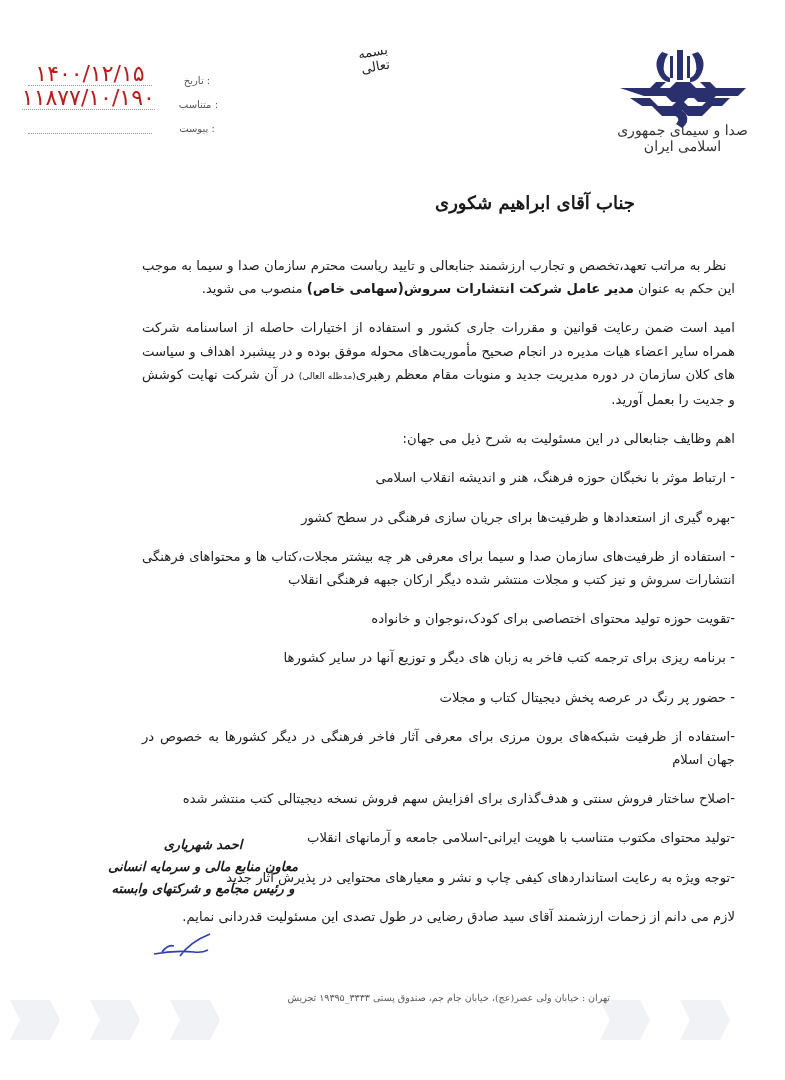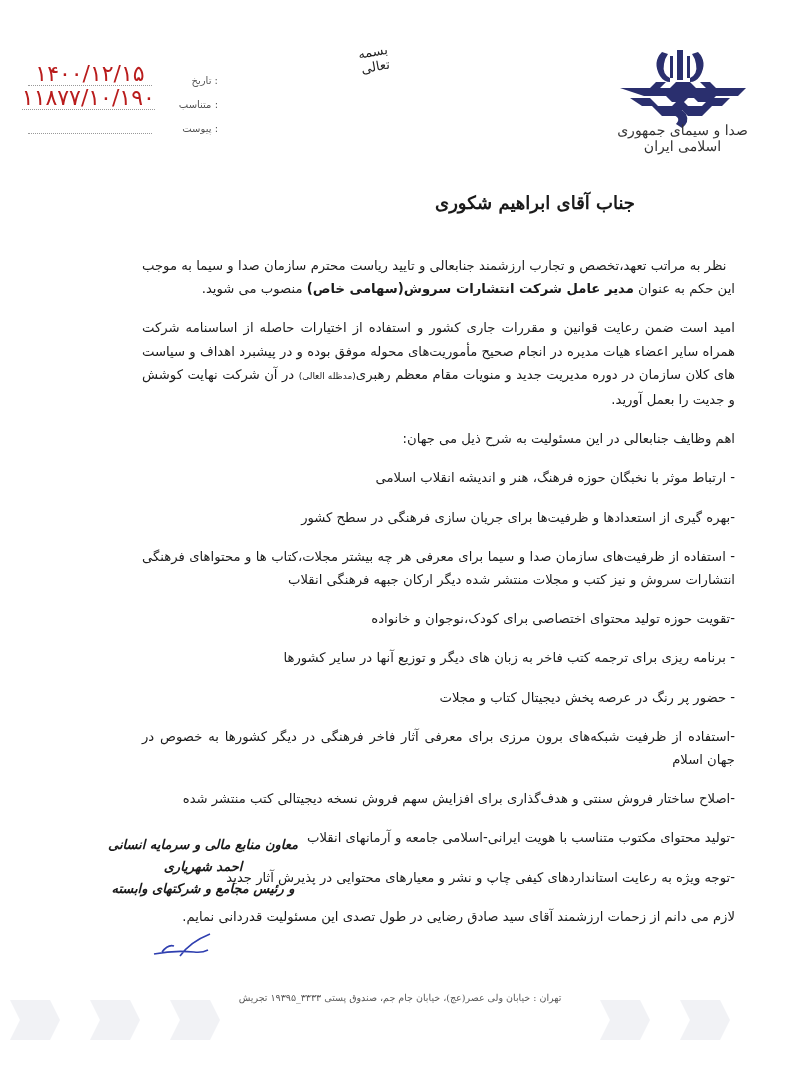--- a/index.html
+++ b/index.html
@@ -15,7 +15,7 @@
     }
     .meta { position: absolute; left: 28px; top: 62px; width: 190px; direction: rtl; font-size: 10px; color: #555; }
     .meta-row { display: flex; flex-direction: row; align-items: flex-end; height: 24px; }
-    .meta-label { width: 42px; text-align: right; white-space: nowrap; margin-left: 24px; }
+    .meta-label { width: 42px; text-align: center; white-space: nowrap; margin-left: 24px; }
     .meta-value {
       flex: 1; text-align: center; direction: ltr; font-size: 22px; color: #b91c1c;
       font-family: "DejaVu Sans", sans-serif; letter-spacing: 1px; border-bottom: 1px dotted #999; line-height: 22px;

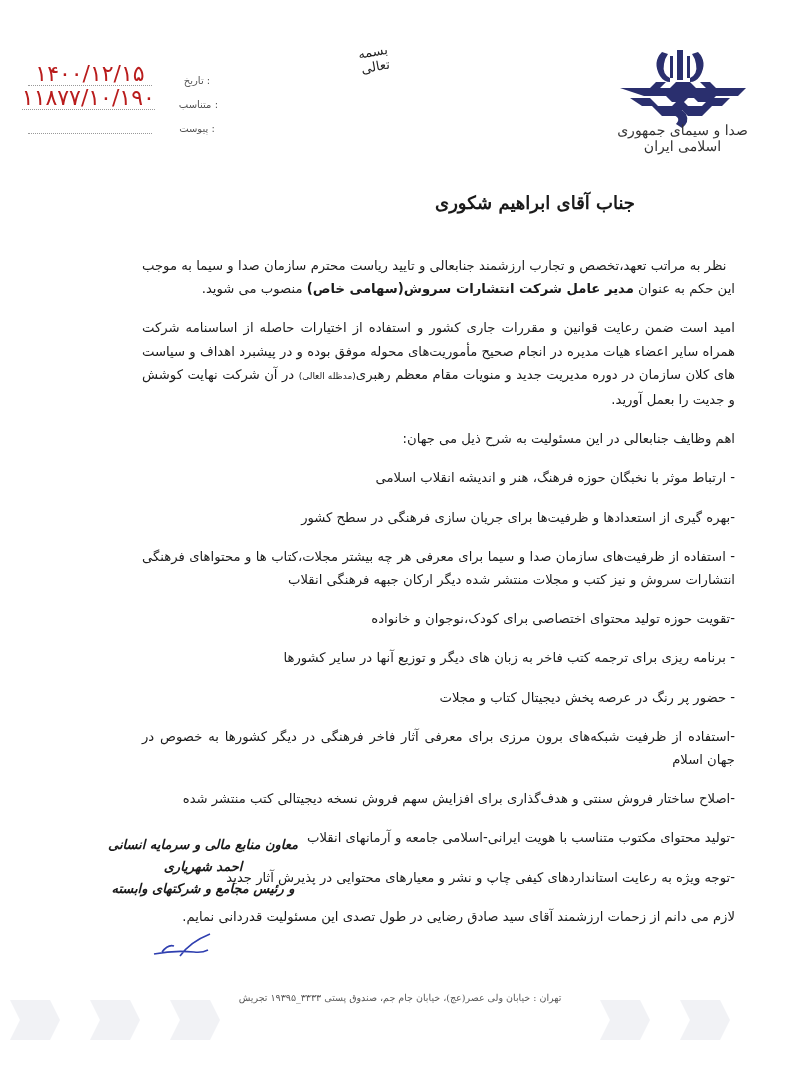--- a/index.html
+++ b/index.html
@@ -107,8 +107,8 @@
   </div>
 
   <div class="sig-block">
+    <div>احمد شهریاری</div>
     <div>معاون منابع مالی و سرمایه انسانی</div>
-    <div>احمد شهریاری</div>
     <div>و رئیس مجامع و شرکتهای وابسته</div>
   </div>
   <svg class="sig-scribble" viewBox="0 0 70 30">

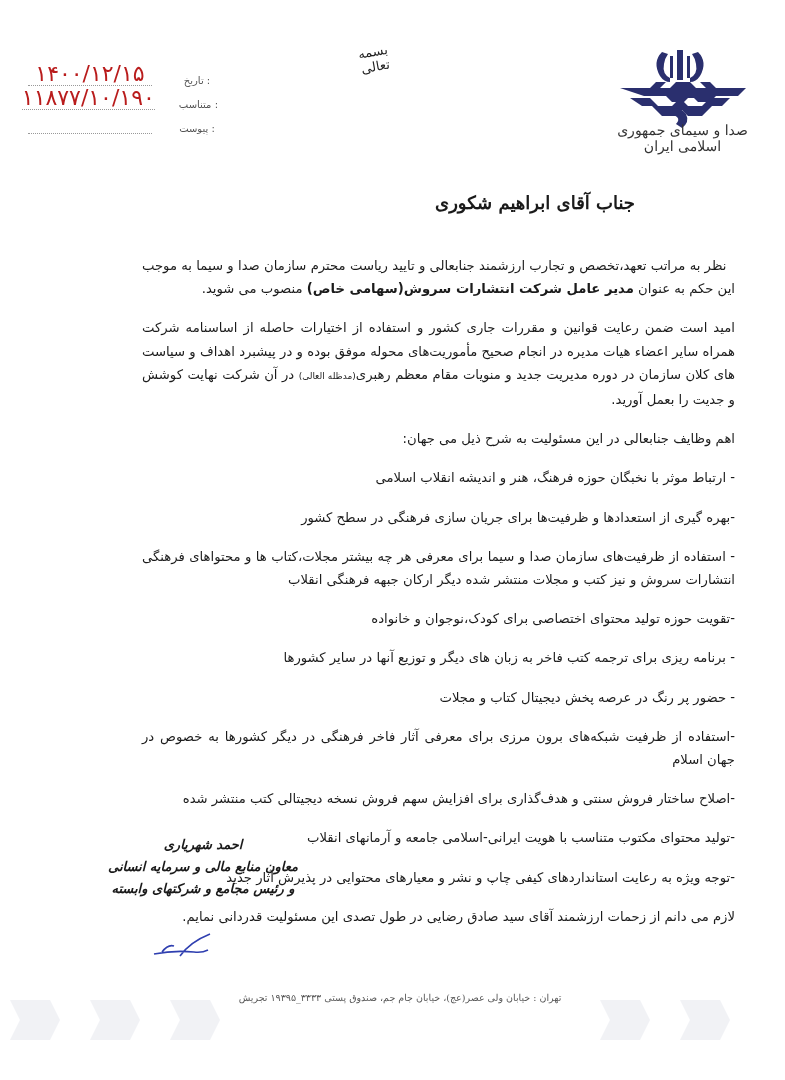--- a/index.html
+++ b/index.html
@@ -41,7 +41,7 @@
     .sig-scribble { position: absolute; left: 150px; top: 930px; width: 70px; height: 30px; }
     .watermark { position: absolute; left: 0; top: 990px; width: 785px; height: 60px; opacity: 0.06; }
     .footer {
-      position: absolute; left: 190px; top: 990px; width: 420px; text-align: center; direction: rtl;
+      position: absolute; left: 190px; top: 990px; width: 420px; direction: rtl;
       font-family: "DejaVu Serif", serif; font-size: 9.5px; line-height: 15px; color: #555;
     }
   </style>

